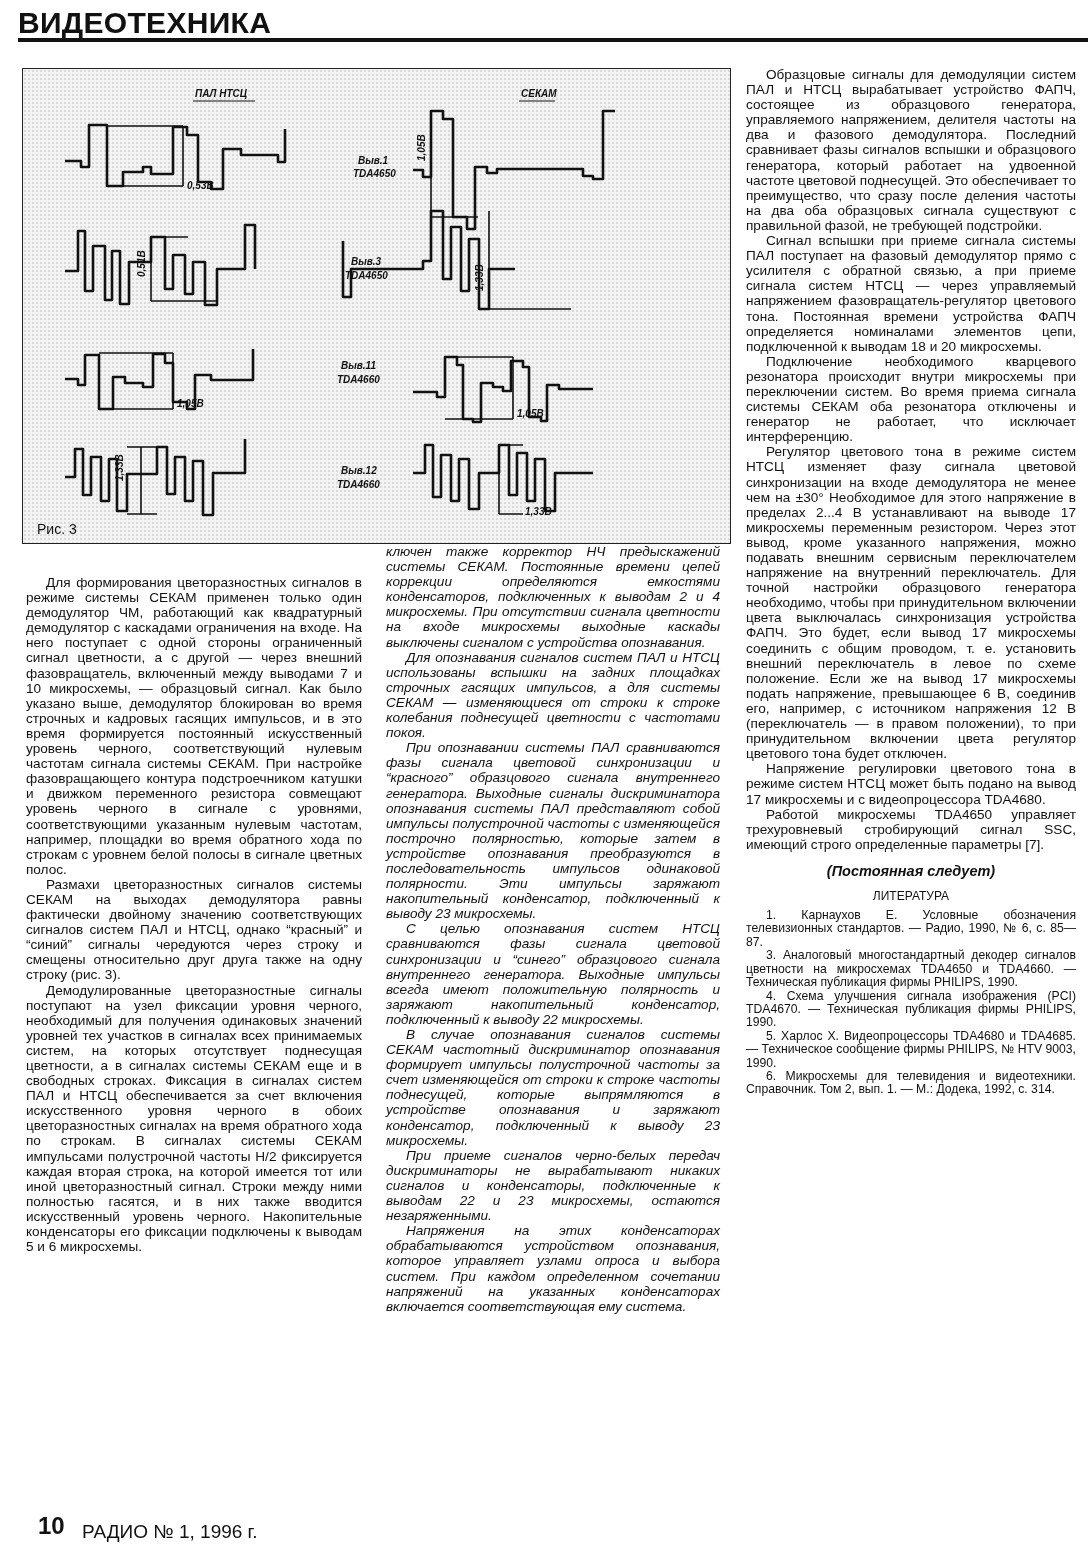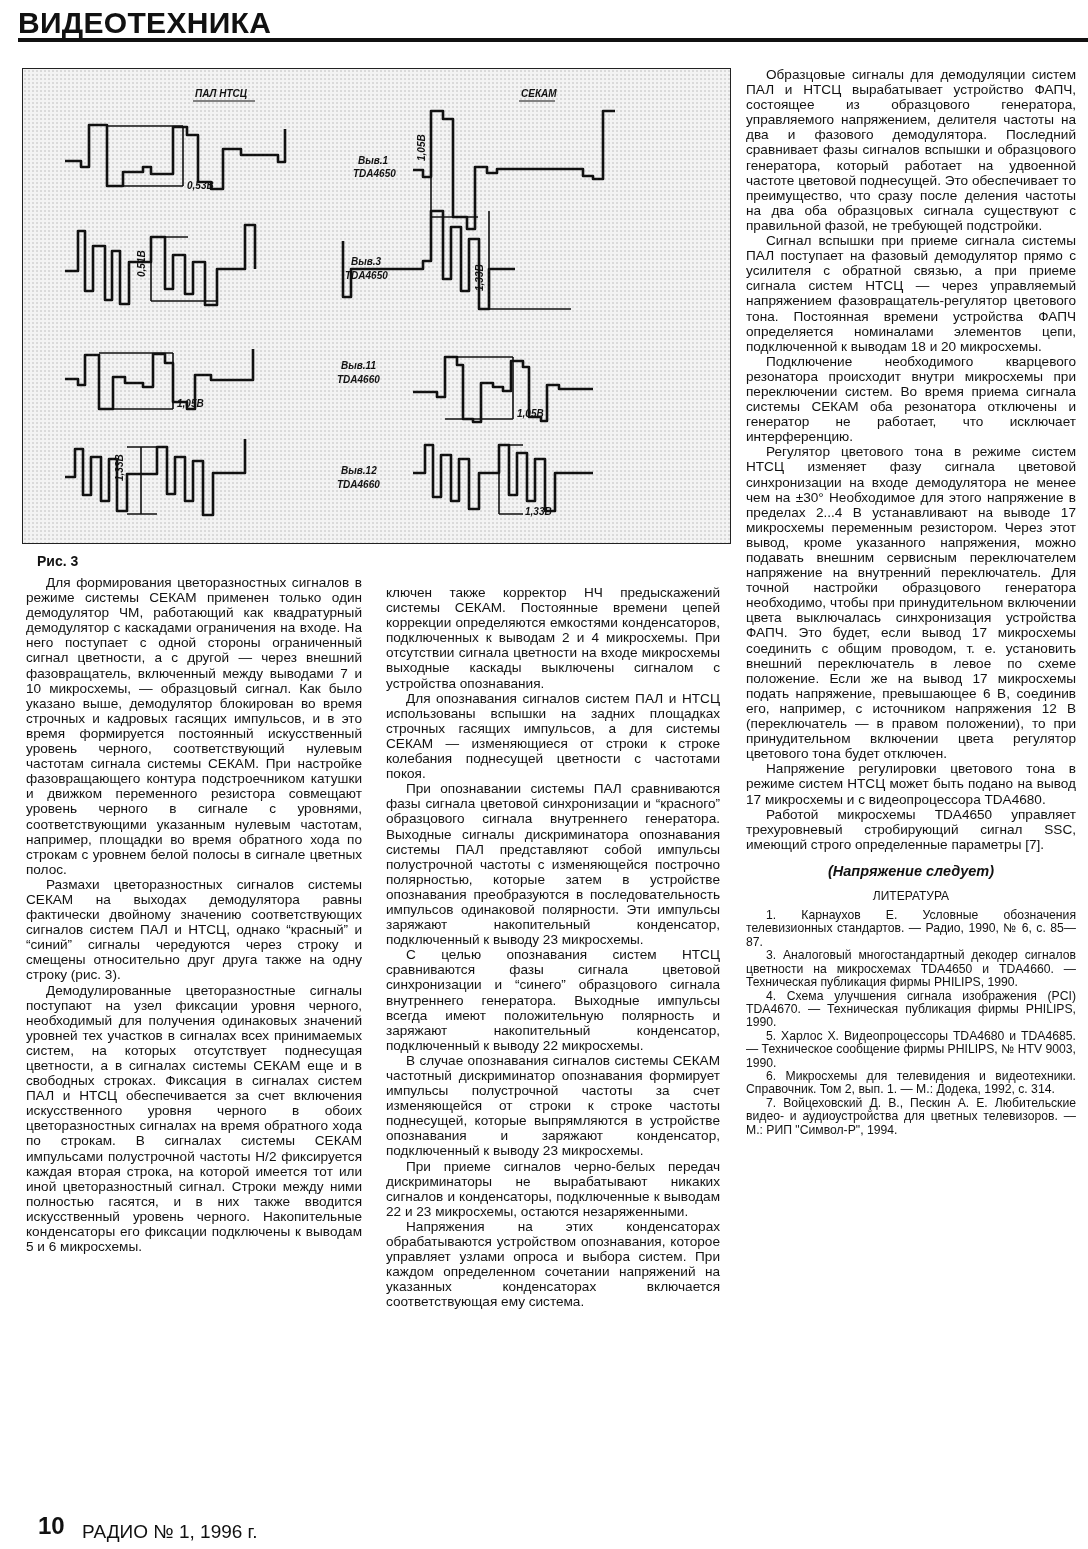--- a/index.html
+++ b/index.html
@@ -12,7 +12,7 @@
             background-image: radial-gradient(#bbb 0.6px, transparent 0.8px);
             background-size:4px 4px; }
   .figure svg { position:absolute; left:0; top:0; }
-  .fig-caption { position:absolute; left:14px; top:452px; font-weight:bold; font-size:14px;margin-top:32px; }
+  .fig-caption { position:absolute; left:14px; top:452px; font-weight:normal; font-size:14px; }
   .col { position:absolute; font-size:13.6px; line-height:15.1px; text-align:justify; }
   .col p { margin:0; text-indent:20px; }
   .col1 { left:26px; top:575px; width:336px; }

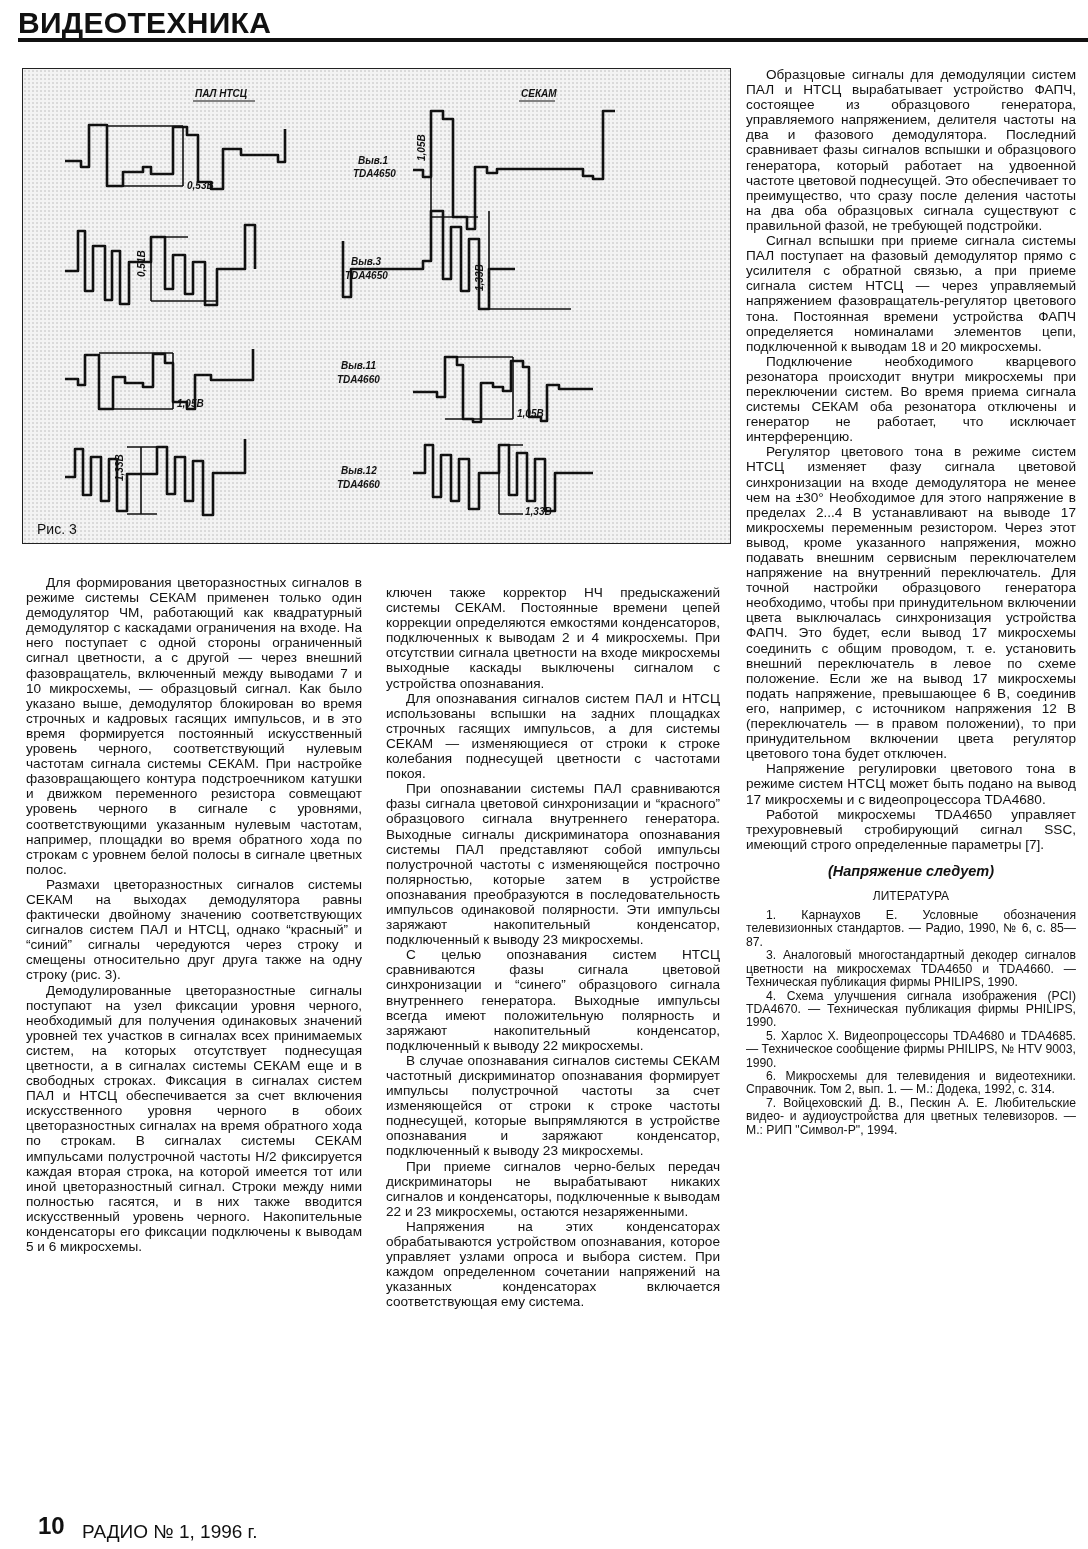--- a/index.html
+++ b/index.html
@@ -16,7 +16,7 @@
   .col { position:absolute; font-size:13.6px; line-height:15.1px; text-align:justify; }
   .col p { margin:0; text-indent:20px; }
   .col1 { left:26px; top:575px; width:336px; }
-  .col2 { left:386px; top:585px; width:334px; }
+  .col2 { left:386px; top:544px; width:334px;font-style:italic; }
   .col3 { left:746px; top:67px; width:330px; }
   .continued { text-align:center !important; font-weight:bold; font-style:italic; font-size:14.5px; margin:12px 0 10px 0 !important; text-indent:0 !important; }
   .lit-title { text-align:center; font-size:12px; text-indent:0 !important; margin-bottom:5px !important; }

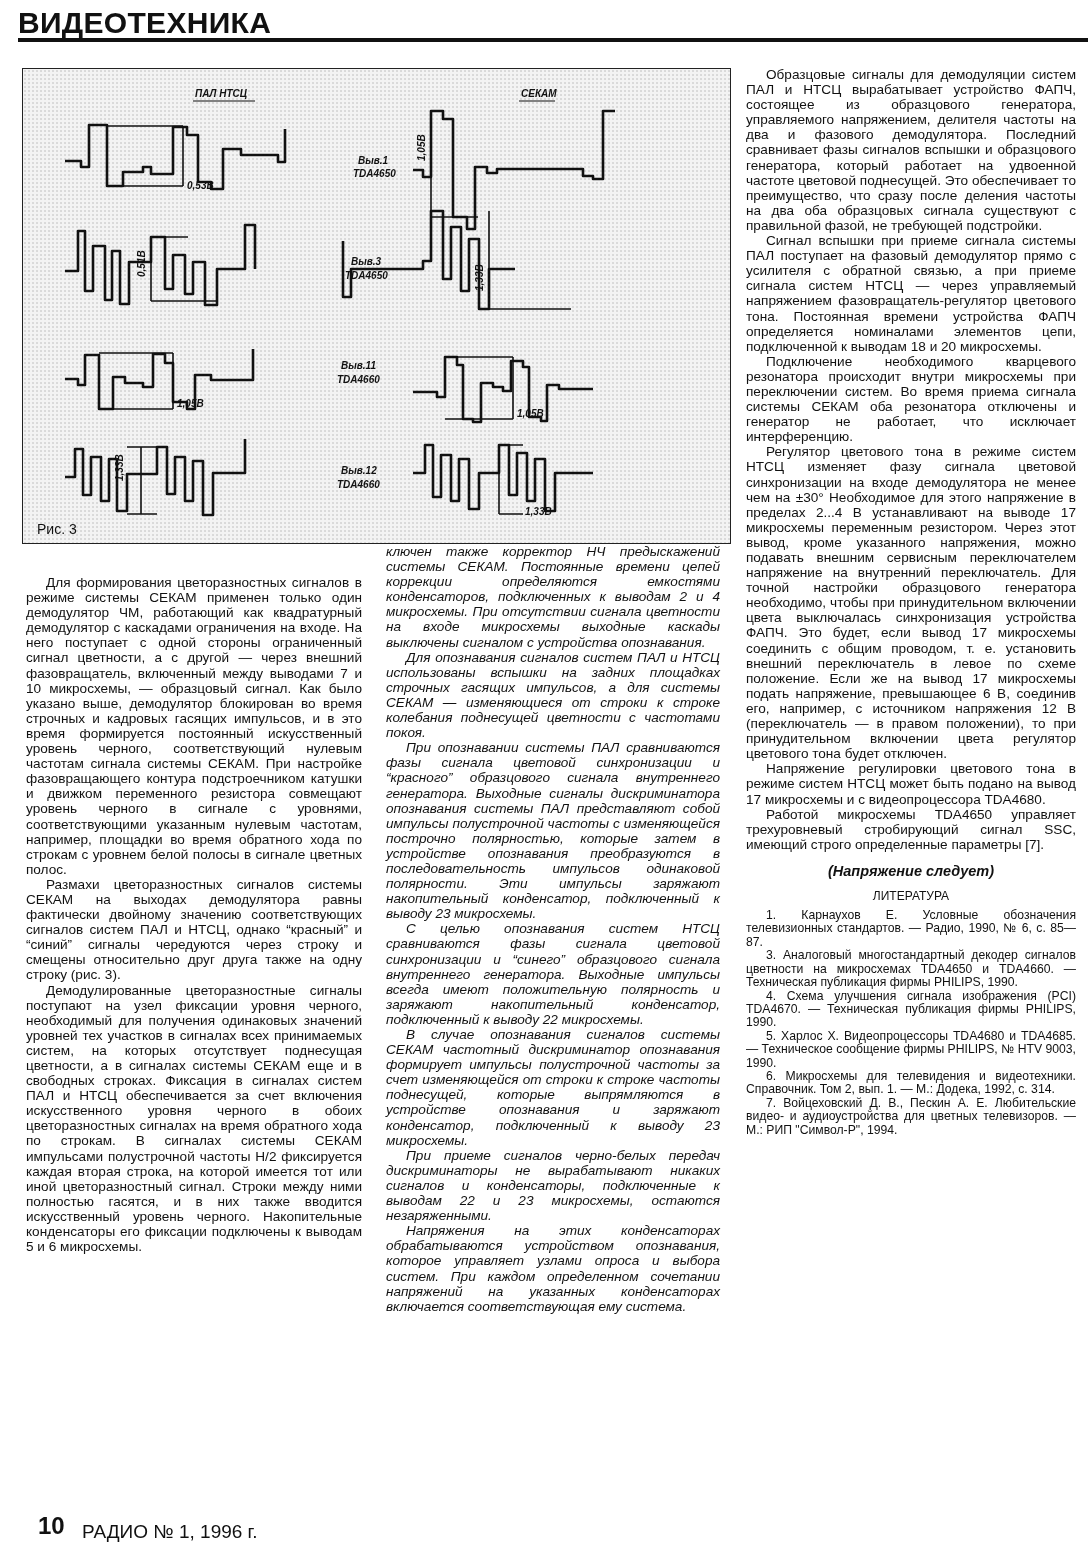--- a/index.html
+++ b/index.html
@@ -115,7 +115,7 @@
   <p>Регулятор цветового тона в режиме систем НТСЦ изменяет фазу сигнала цветовой синхронизации на входе демодулятора не менее чем на ±30° Необходимое для этого напряжение в пределах 2...4 В устанавливают на выводе 17 микросхемы переменным резистором. Через этот вывод, кроме указанного напряжения, можно подавать внешним сервисным переключателем напряжение на внутренний переключатель. Для точной настройки образцового генератора необходимо, чтобы при принудительном включении цвета выключалась синхронизация устройства ФАПЧ. Это будет, если вывод 17 микросхемы соединить с общим проводом, т. е. установить внешний переключатель в левое по схеме положение. Если же на вывод 17 микросхемы подать напряжение, превышающее 6 В, соединив его, например, с источником напряжения 12 В (переключатель — в правом положении), то при принудительном включении цвета регулятор цветового тона будет отключен.</p>
   <p>Напряжение регулировки цветового тона в режиме систем НТСЦ может быть подано на вывод 17 микросхемы и с видеопроцессора TDA4680.</p>
   <p>Работой микросхемы TDA4650 управляет трехуровневый стробирующий сигнал SSC, имеющий строго определенные параметры [7].</p>
-  <p class="continued">(Напряжение следует)</p>
+  <p class="continued">(Постоянная следует)</p>
   <p class="lit-title">ЛИТЕРАТУРА</p>
   <div class="refs">
     <p>1. Карнаухов Е. Условные обозначения телевизионных стандартов. — Радио, 1990, № 6, с. 85—87.</p>

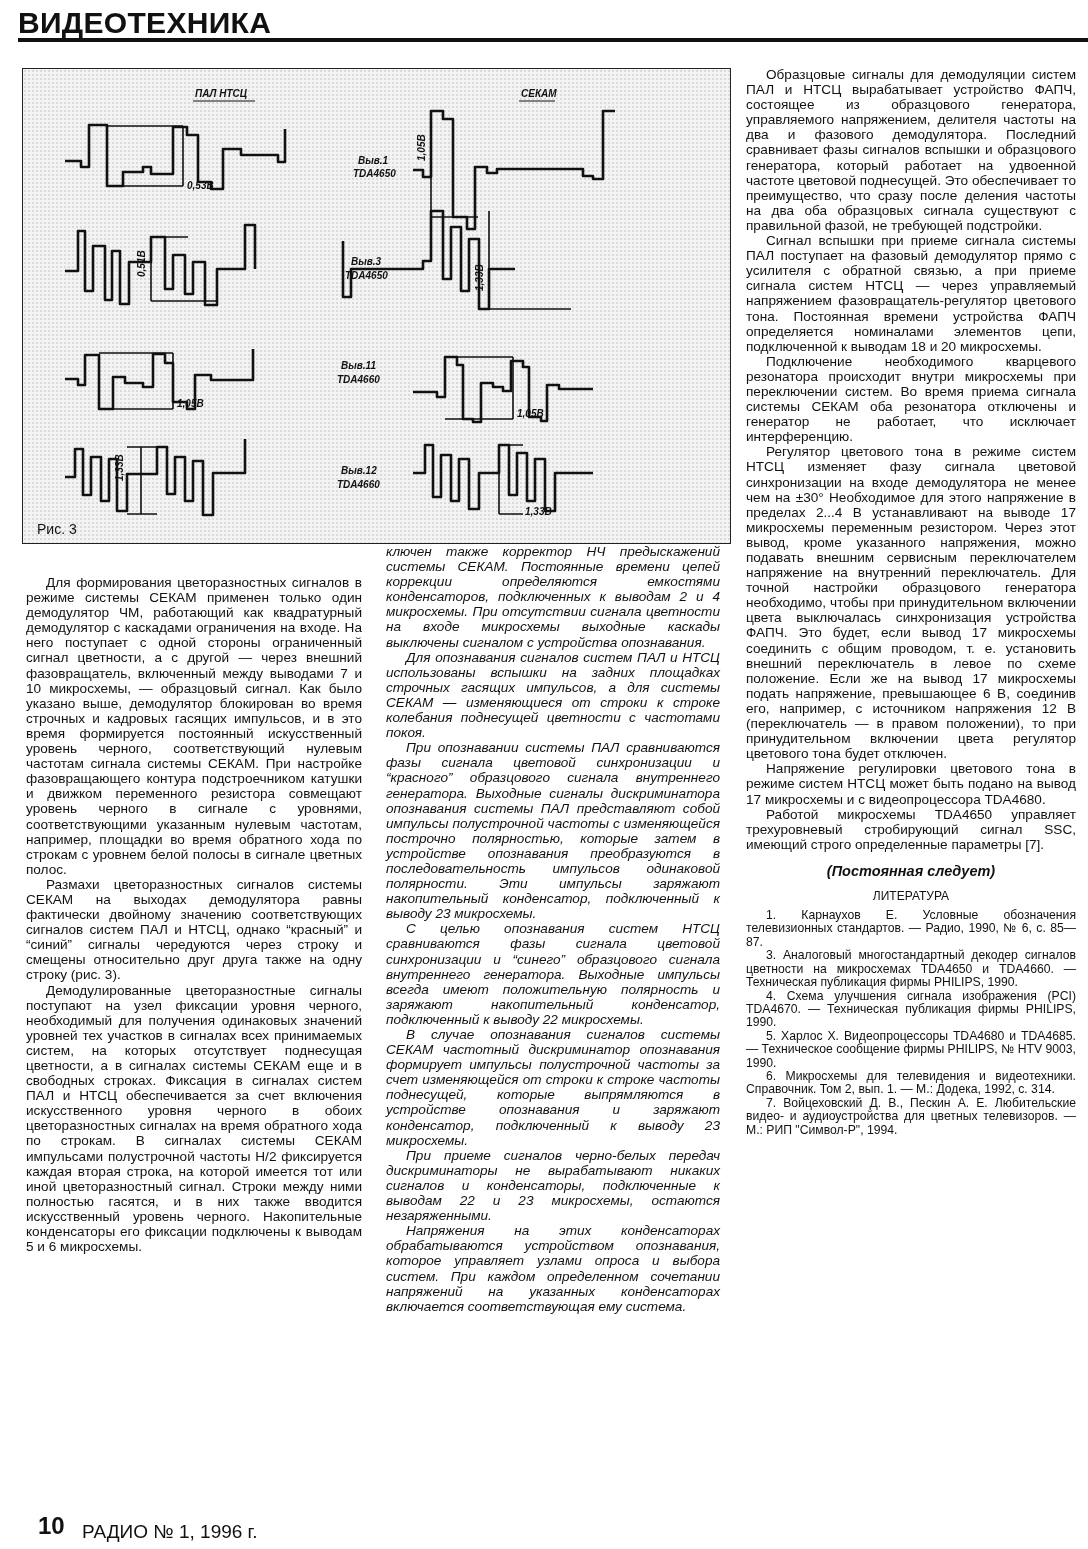--- a/index.html
+++ b/index.html
@@ -123,7 +123,6 @@
     <p>4. Схема улучшения сигнала изображения (PCI) TDA4670. — Техническая публикация фирмы PHILIPS, 1990.</p>
     <p>5. Харлос Х. Видеопроцессоры TDA4680 и TDA4685. — Техническое сообщение фирмы PHILIPS, № HTV 9003, 1990.</p>
     <p>6. Микросхемы для телевидения и видеотехники. Справочник. Том 2, вып. 1. — М.: Додека, 1992, с. 314.</p>
-    <p>7. Войцеховский Д. В., Пескин А. Е. Любительские видео- и аудиоустройства для цветных телевизоров. — М.: РИП "Символ-Р", 1994.</p>
   </div>
 </div>
 

